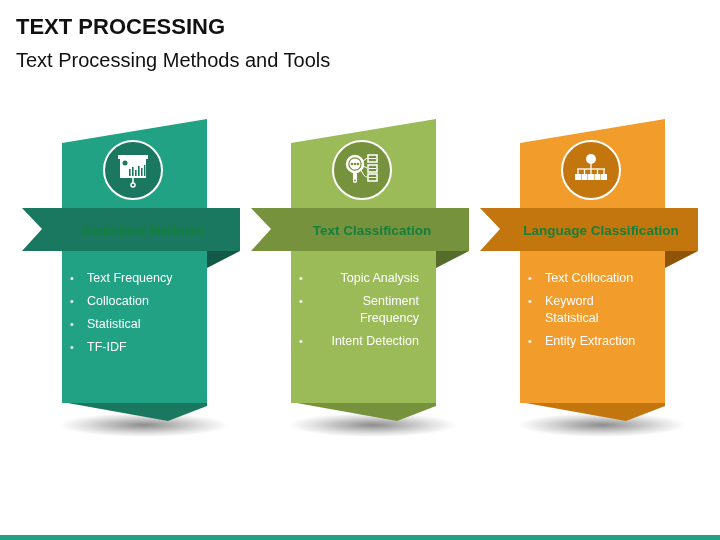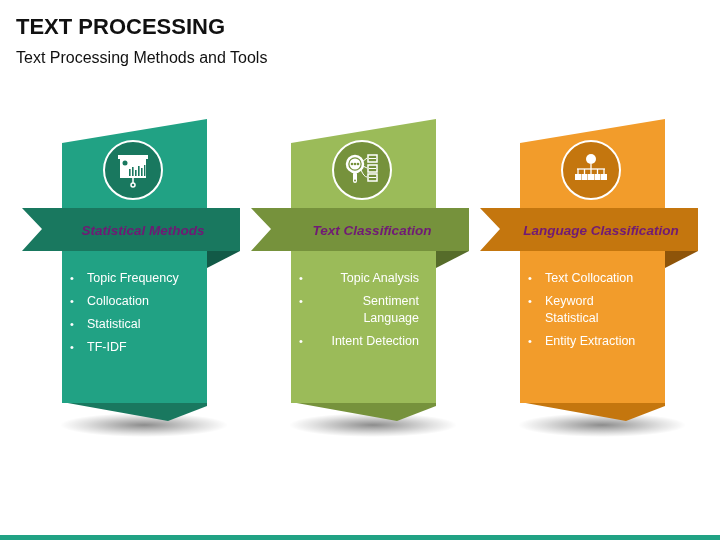--- a/index.html
+++ b/index.html
@@ -15,7 +15,7 @@
     }
     .subtitle {
       position: absolute; left: 16px; top: 49px;
-      font-size: 16px; color: #111;
+      font-size: 20px; color: #111;
     }
     .bottom-bar {
       position: absolute; left: 0; top: 535px; width: 720px; height: 5px;

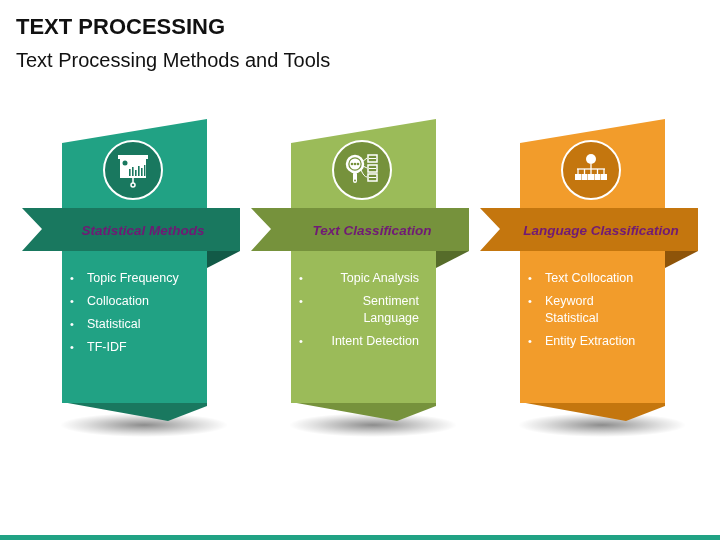--- a/index.html
+++ b/index.html
@@ -28,7 +28,7 @@
     .ribbon-label {
       position: absolute; top: 98px; left: 28px; width: 190px; height: 44px;
       display: flex; align-items: center; justify-content: center;
-      color: #701a75; font-weight: bold; font-size: 13.5px; font-style: italic;
+      color: #15803d; font-weight: bold; font-size: 13.5px;
     }
     .items {
       position: absolute; top: 160px; left: 40px; width: 130px;

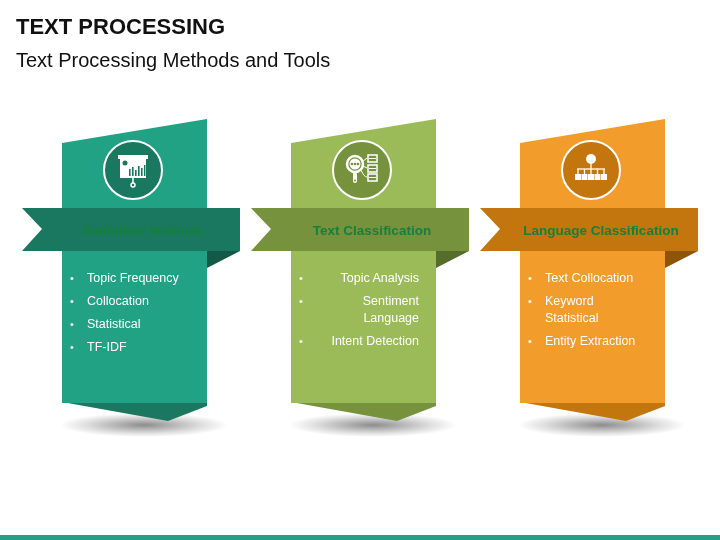--- a/index.html
+++ b/index.html
@@ -84,7 +84,7 @@
   </div>
   <div class="ribbon-label">Statistical Methods</div>
   <ul class="items">
-    <li><span class="bullet">•</span><span>Topic Frequency</span></li>
+    <li><span class="bullet">•</span><span>Text Frequency</span></li>
     <li><span class="bullet">•</span><span>Collocation</span></li>
     <li><span class="bullet">•</span><span>Statistical</span></li>
     <li><span class="bullet">•</span><span>TF-IDF</span></li>

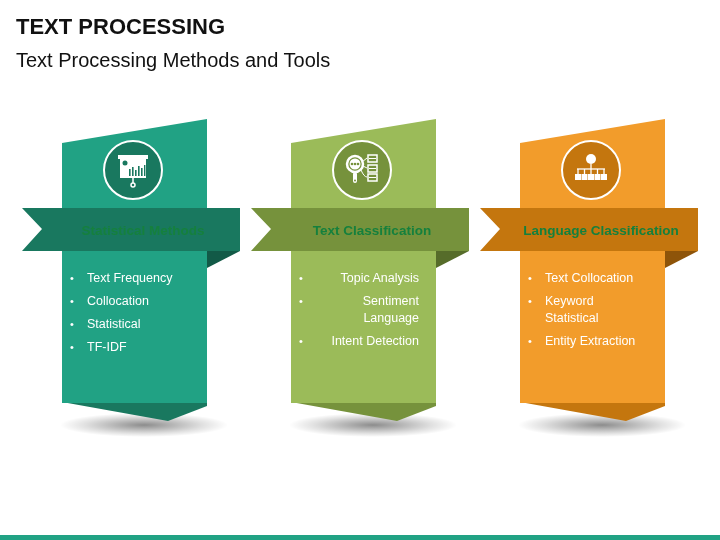--- a/index.html
+++ b/index.html
@@ -130,7 +130,7 @@
   <div class="ribbon-label">Text Classification</div>
   <ul class="items">
     <li><span class="bullet">•</span><span>Topic Analysis</span></li>
-    <li><span class="bullet">•</span><span>Sentiment Language</span></li>
+    <li><span class="bullet">•</span><span>Sentiment Frequency</span></li>
     <li><span class="bullet">•</span><span>Intent Detection</span></li>
   </ul>
 </div>

